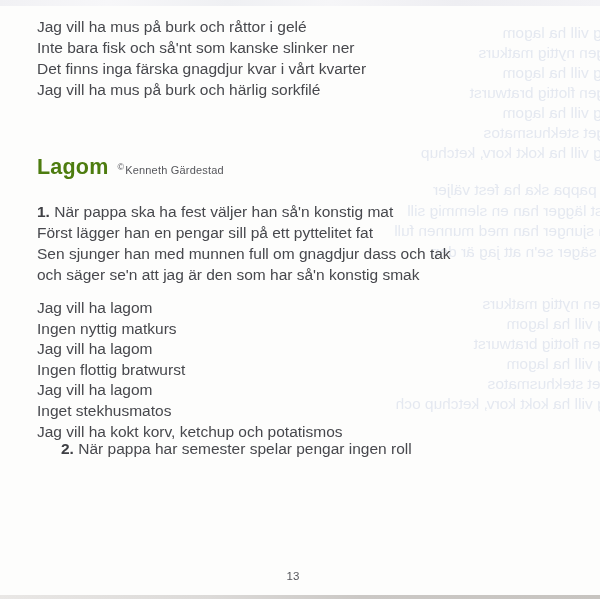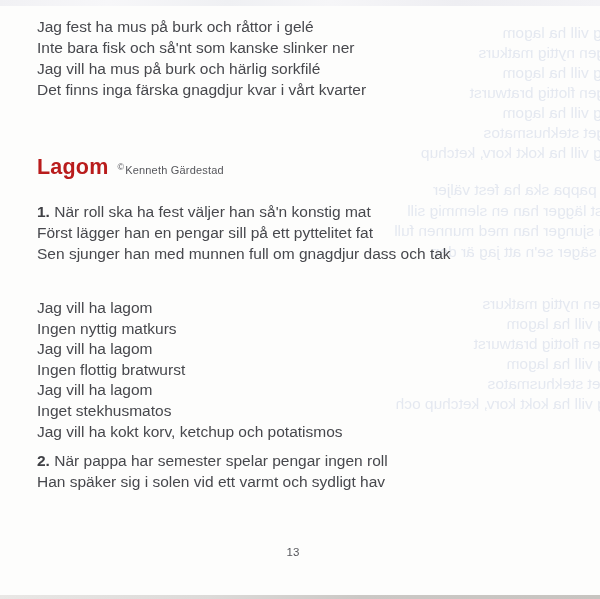--- a/index.html
+++ b/index.html
@@ -98,7 +98,7 @@
 </div>
 
 <div class="stanza" id="stanza-intro">
-  <div>Jag fest ha mus på burk och råttor i gelé</div>
+  <div>Jag vill ha mus på burk och råttor i gelé</div>
   <div>Inte bara fisk och så'nt som kanske slinker ner</div>
   <div>Jag vill ha mus på burk och härlig sorkfilé</div>
   <div>Det finns inga färska gnagdjur kvar i vårt kvarter</div>

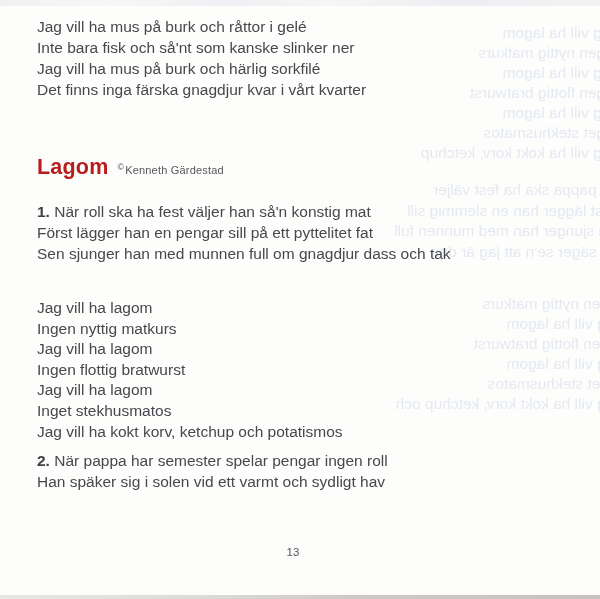--- a/index.html
+++ b/index.html
@@ -100,8 +100,8 @@
 <div class="stanza" id="stanza-intro">
   <div>Jag vill ha mus på burk och råttor i gelé</div>
   <div>Inte bara fisk och så'nt som kanske slinker ner</div>
+  <div>Det finns inga färska gnagdjur kvar i vårt kvarter</div>
   <div>Jag vill ha mus på burk och härlig sorkfilé</div>
-  <div>Det finns inga färska gnagdjur kvar i vårt kvarter</div>
 </div>
 
 <div class="title-row">

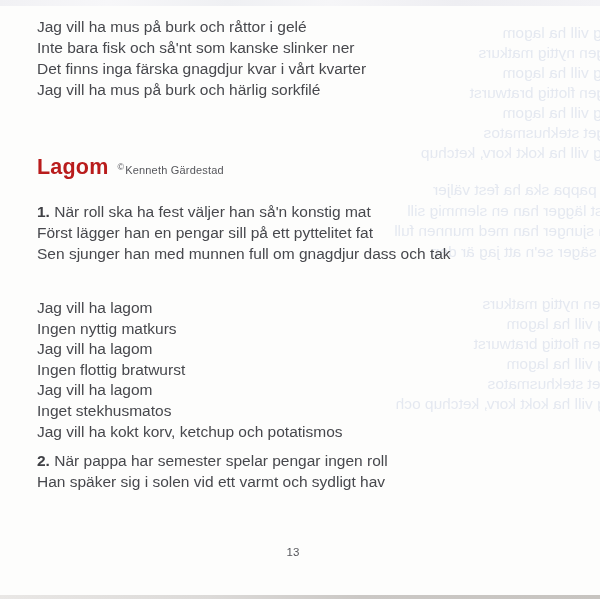--- a/index.html
+++ b/index.html
@@ -52,7 +52,7 @@
     display: flex; align-items: baseline;
   }
   .song-title {
-    font-size: 21.5px; font-weight: 700; color: #b91c1c;
+    font-size: 21.5px; font-weight: 700; color: #4d7c0f;
     margin: 0; letter-spacing: 0.2px;
   }
   .copyright-symbol {

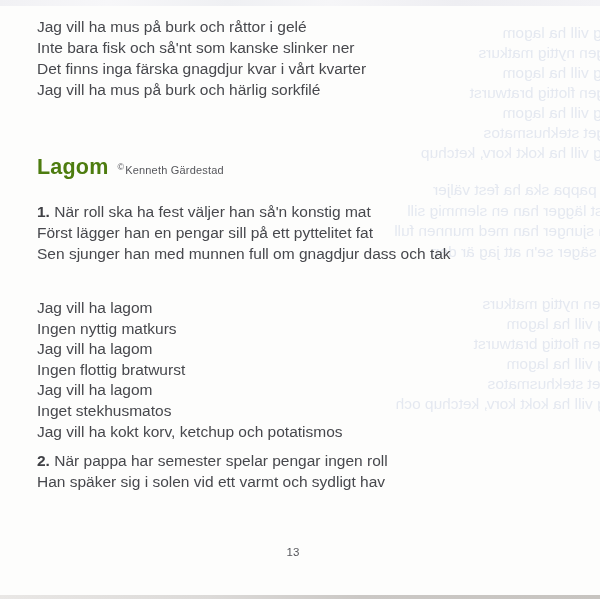--- a/index.html
+++ b/index.html
@@ -113,7 +113,7 @@
 <div class="stanza" id="verse-1">
   <div>
     <span class="verse-number">1.</span>
-    <span>När roll ska ha fest väljer han så'n konstig mat</span>
+    <span>När pappa ska ha fest väljer han så'n konstig mat</span>
   </div>
   <div>Först lägger han en pengar sill på ett pyttelitet fat</div>
   <div>Sen sjunger han med munnen full om gnagdjur dass och tak</div>

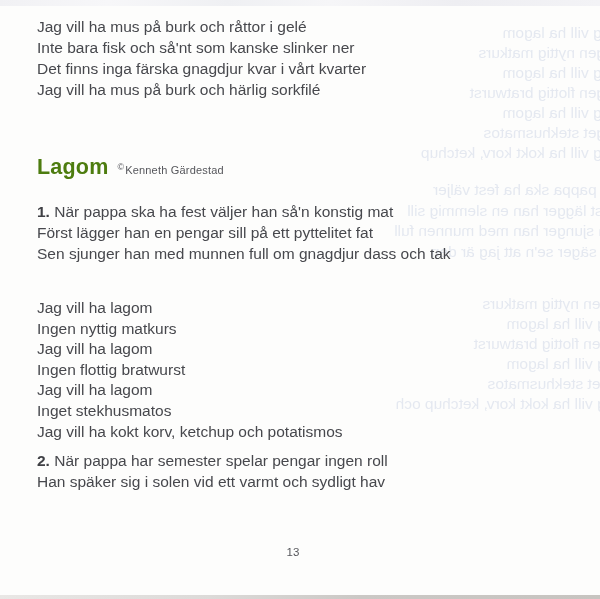--- a/index.html
+++ b/index.html
@@ -117,6 +117,7 @@
   </div>
   <div>Först lägger han en pengar sill på ett pyttelitet fat</div>
   <div>Sen sjunger han med munnen full om gnagdjur dass och tak</div>
+  <div>och säger se'n att jag är den som har så'n konstig smak</div>
 </div>
 
 <div class="stanza" id="chorus">

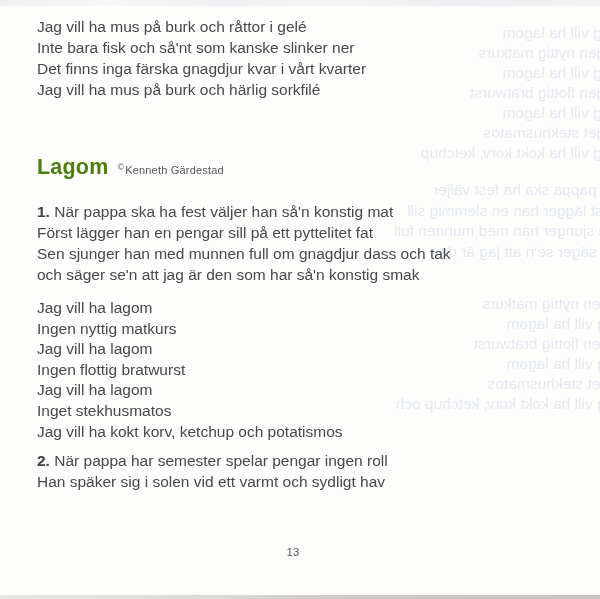--- a/index.html
+++ b/index.html
@@ -44,7 +44,7 @@
   #stanza-intro { top: 16px; }
   #verse-1      { top: 201px; }
   #chorus       { top: 298px; line-height: 20.6px; }
-  #verse-2      { top: 450px; }
+  #verse-2      { top: 438px; margin-left: 24px; }
   .verse-number { font-weight: 700; color: #3f4045; }
 
   .title-row {

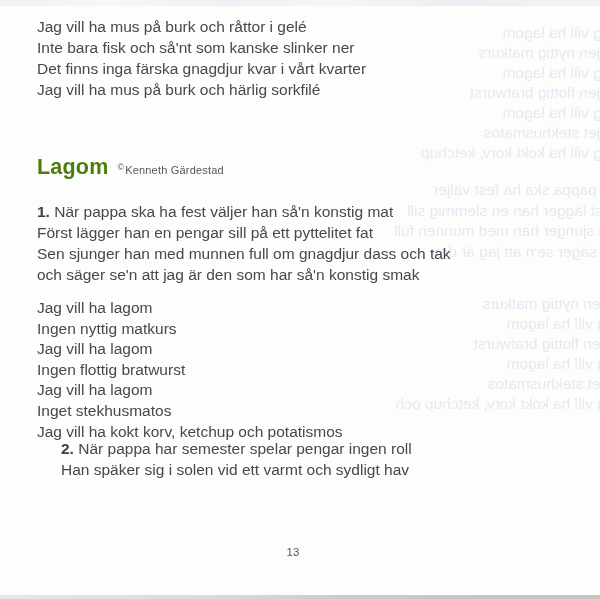--- a/index.html
+++ b/index.html
@@ -135,7 +135,6 @@
     <span class="verse-number">2.</span>
     <span>När pappa har semester spelar pengar ingen roll</span>
   </div>
-  <div>Han späker sig i solen vid ett varmt och sydligt hav</div>
 </div>
 
 <div class="page-number">13</div>

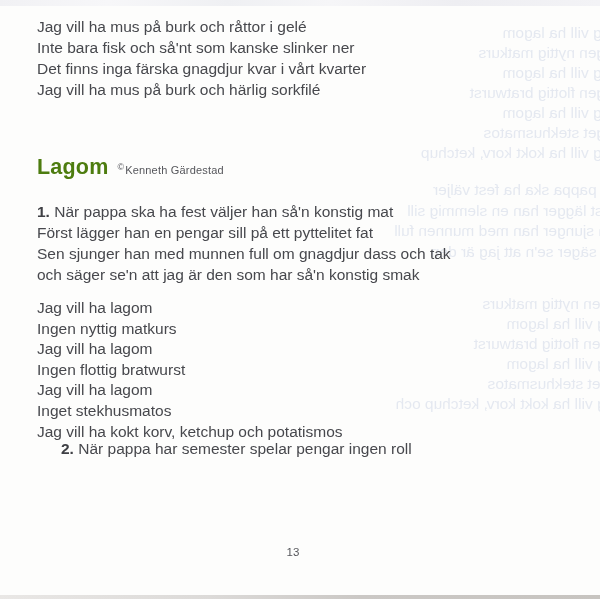--- a/index.html
+++ b/index.html
@@ -64,7 +64,7 @@
   }
 
   .page-number {
-    position: absolute; top: 546px; left: 0; width: 586px;
+    position: absolute; top: 570px; left: 0; width: 586px;
     text-align: center; font-size: 11.5px; color: #55565b;
   }
 </style>

